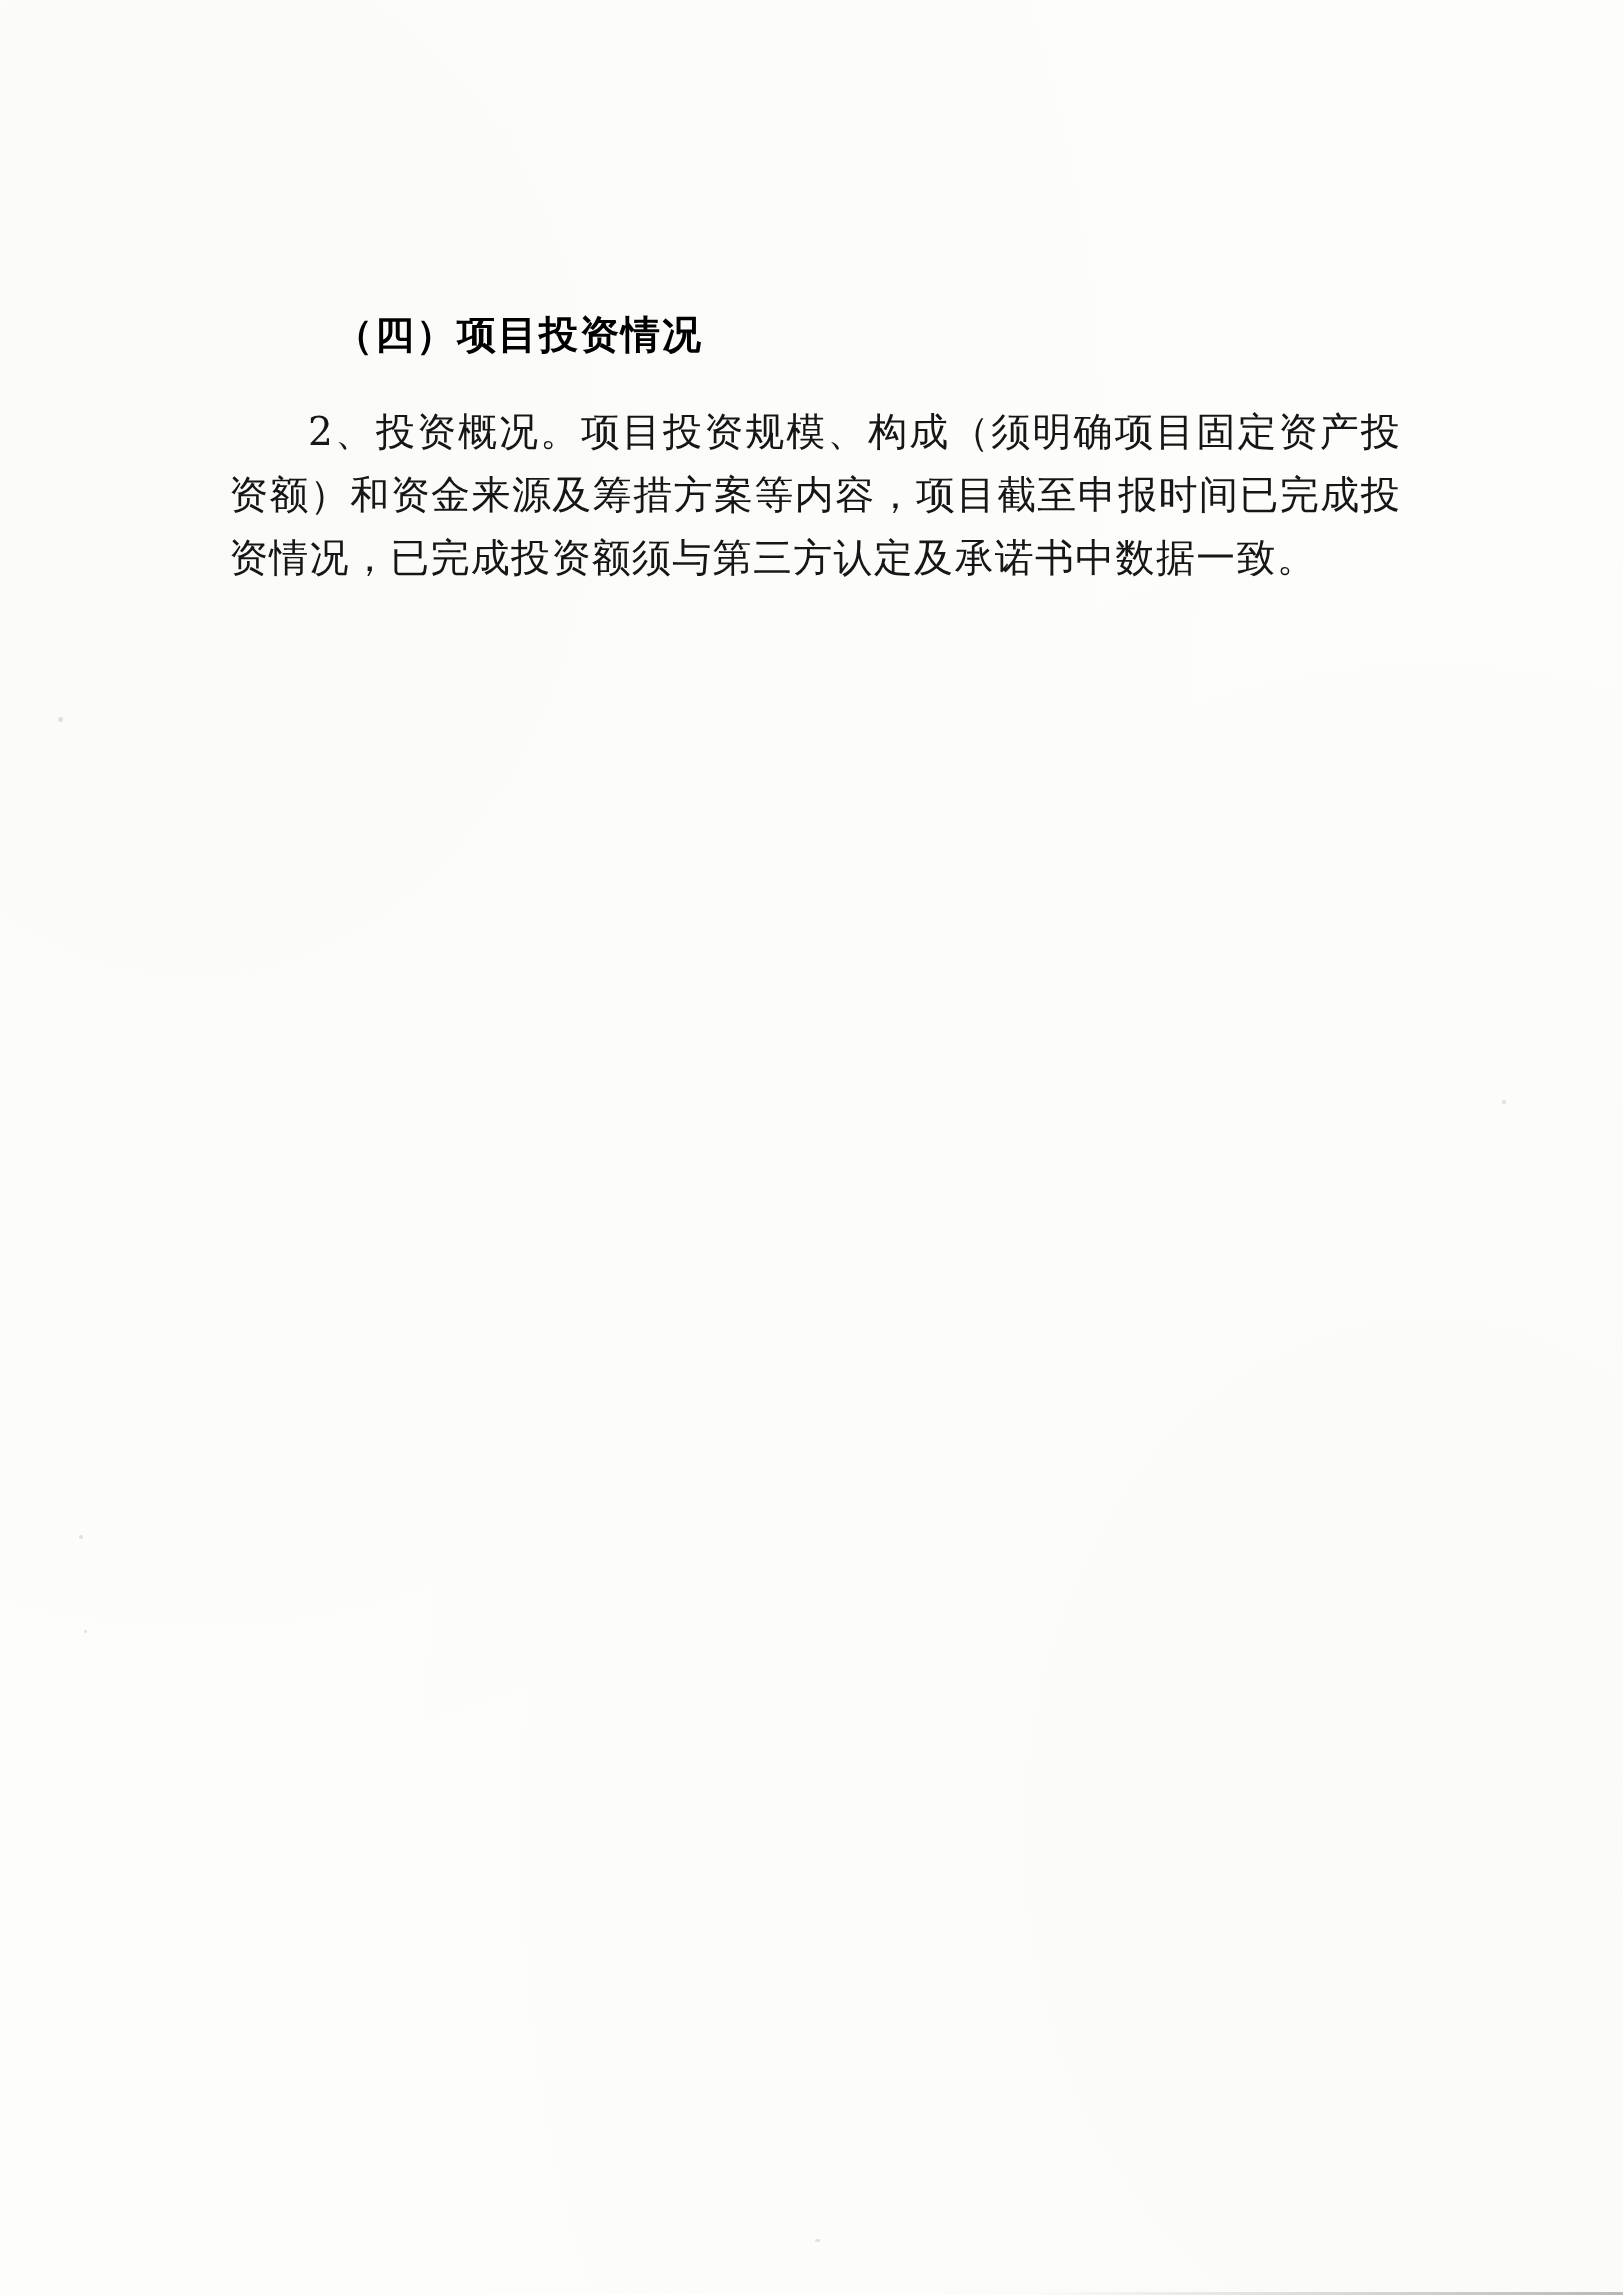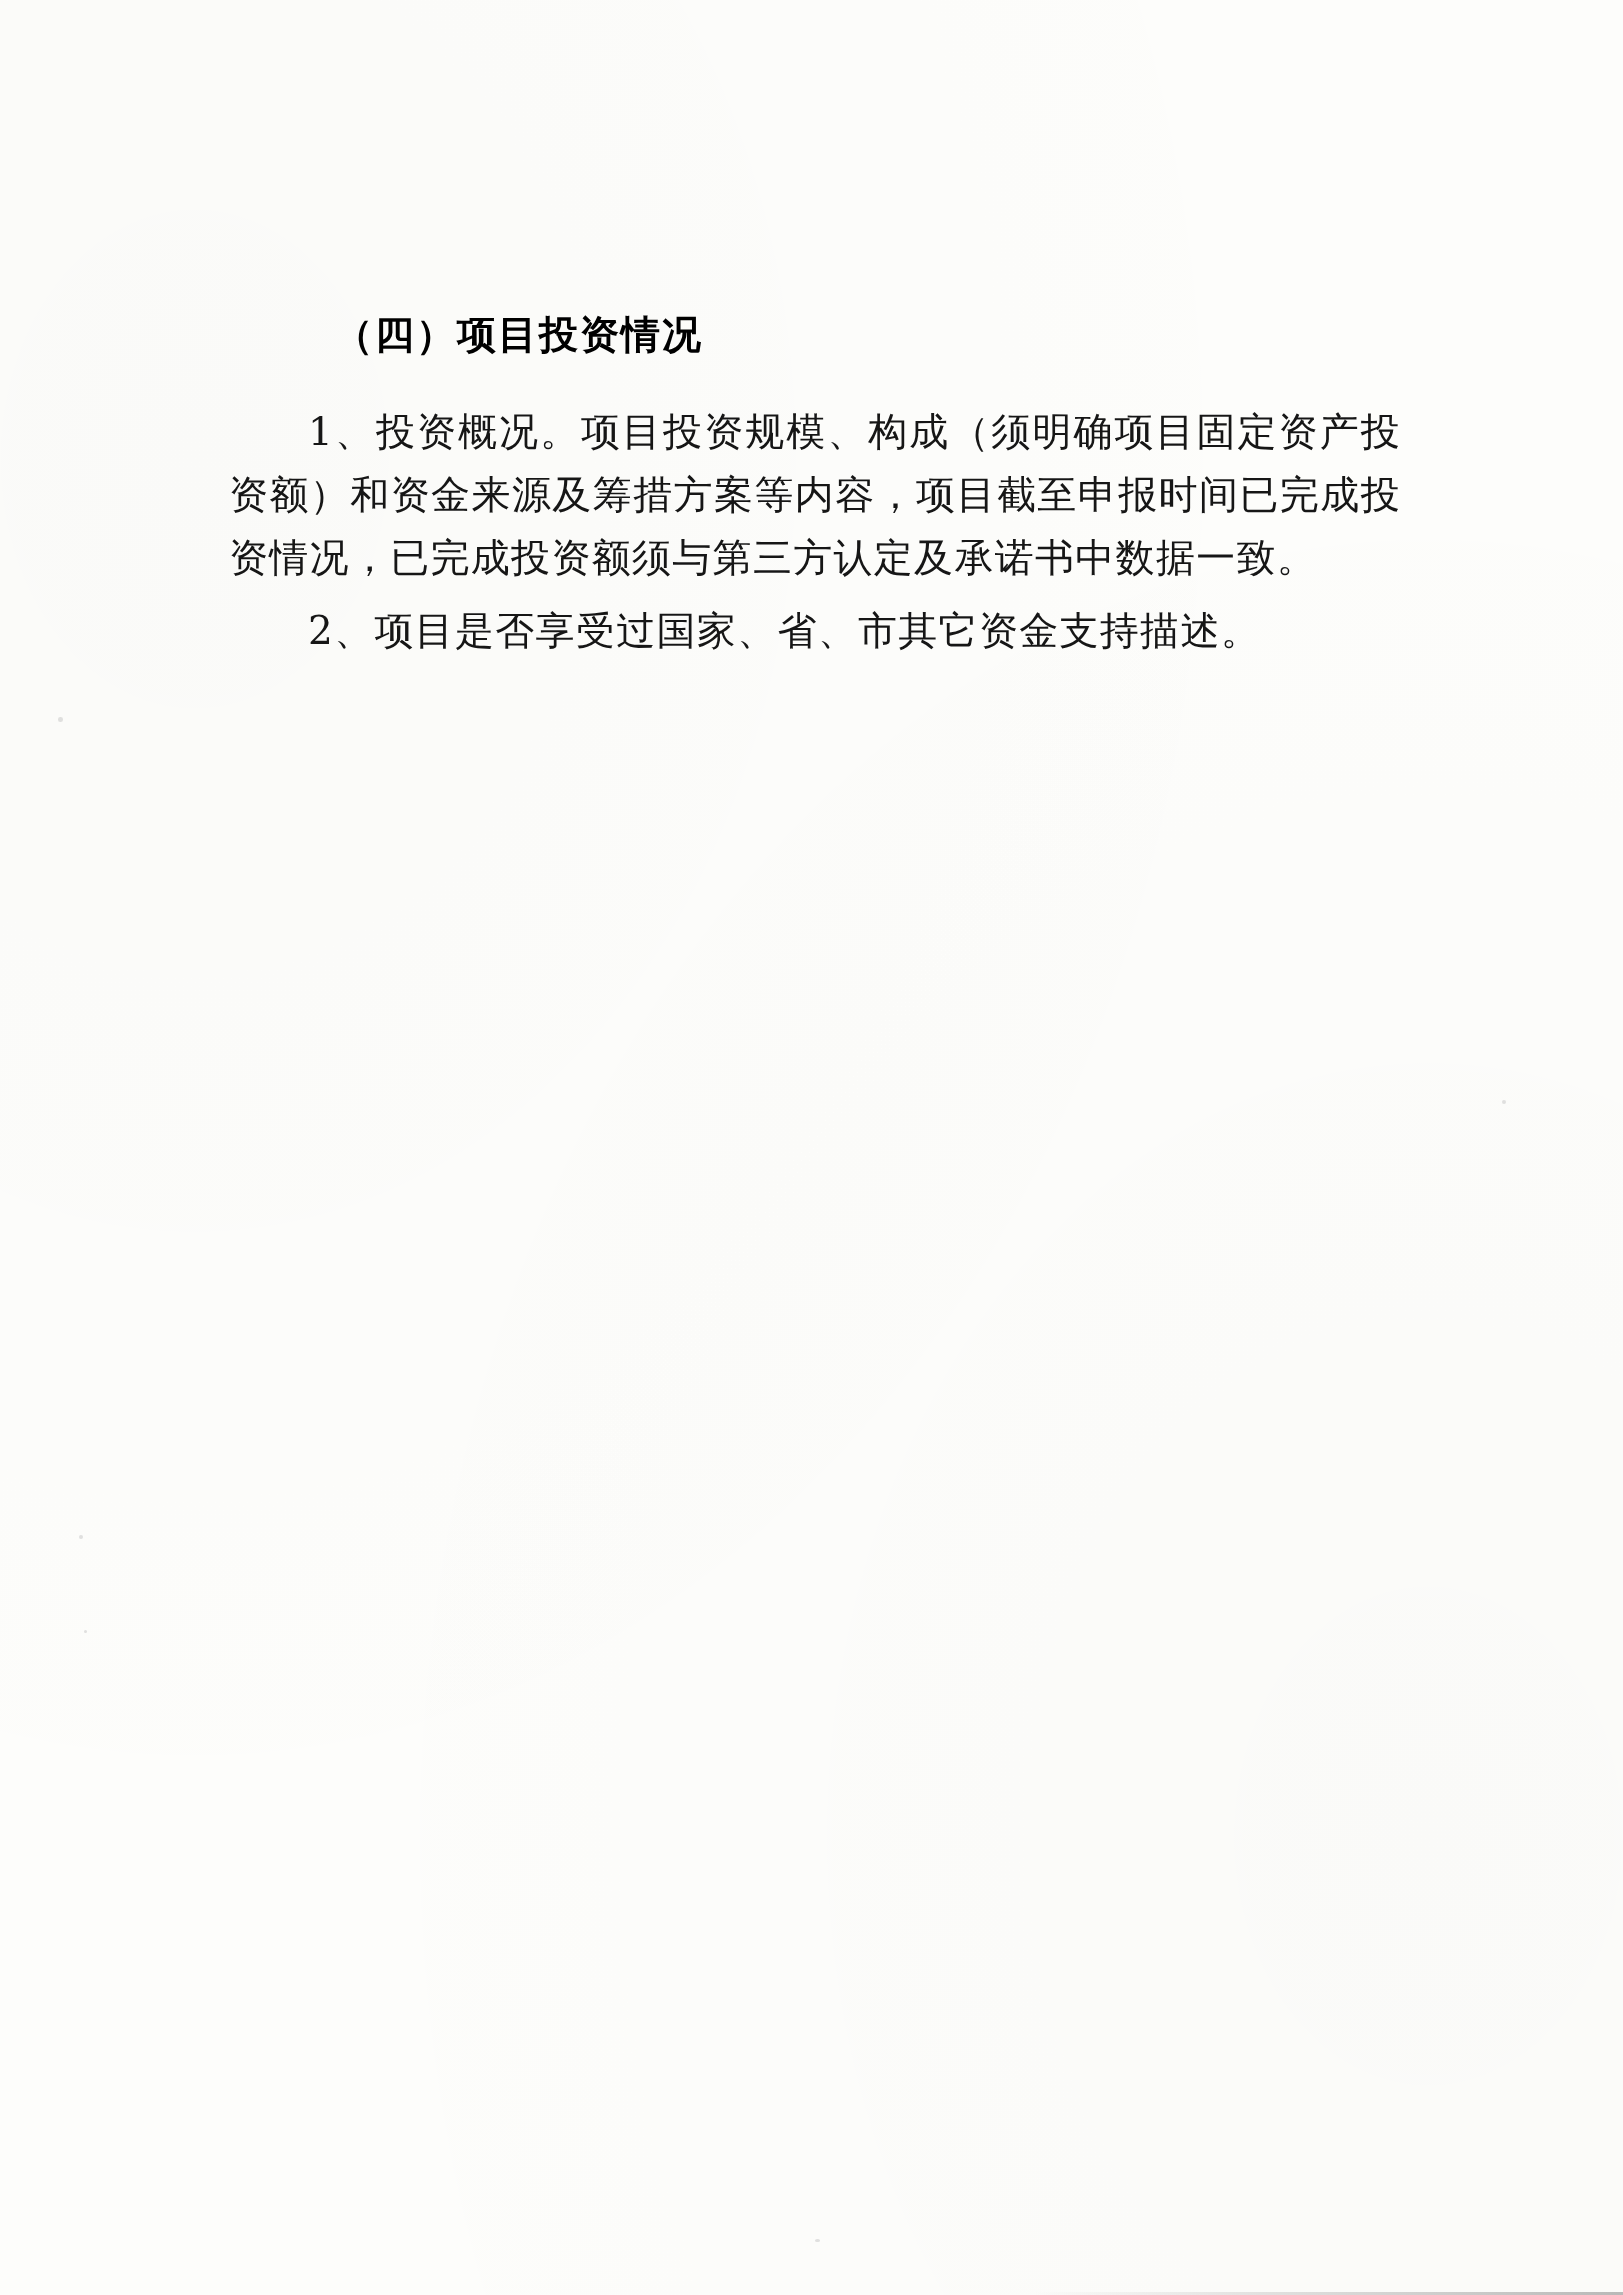--- a/index.html
+++ b/index.html
@@ -112,7 +112,7 @@
   <div class="content">
     <h2 class="heading">（四）项目投资情况</h2>
 
-    <p class="para">1、投资概况。项目投资规模、构成（须明确项目固定资产投资额）和资金来源及筹措方案等内容，项目截至申报时间已完成投资情况，已完成投资额须与第三方认定及承诺书中数据一致。</p>
+    <p class="para">2、投资概况。项目投资规模、构成（须明确项目固定资产投资额）和资金来源及筹措方案等内容，项目截至申报时间已完成投资情况，已完成投资额须与第三方认定及承诺书中数据一致。</p>
 
     <p class="para last">2、项目是否享受过国家、省、市其它资金支持描述。</p>
   </div>

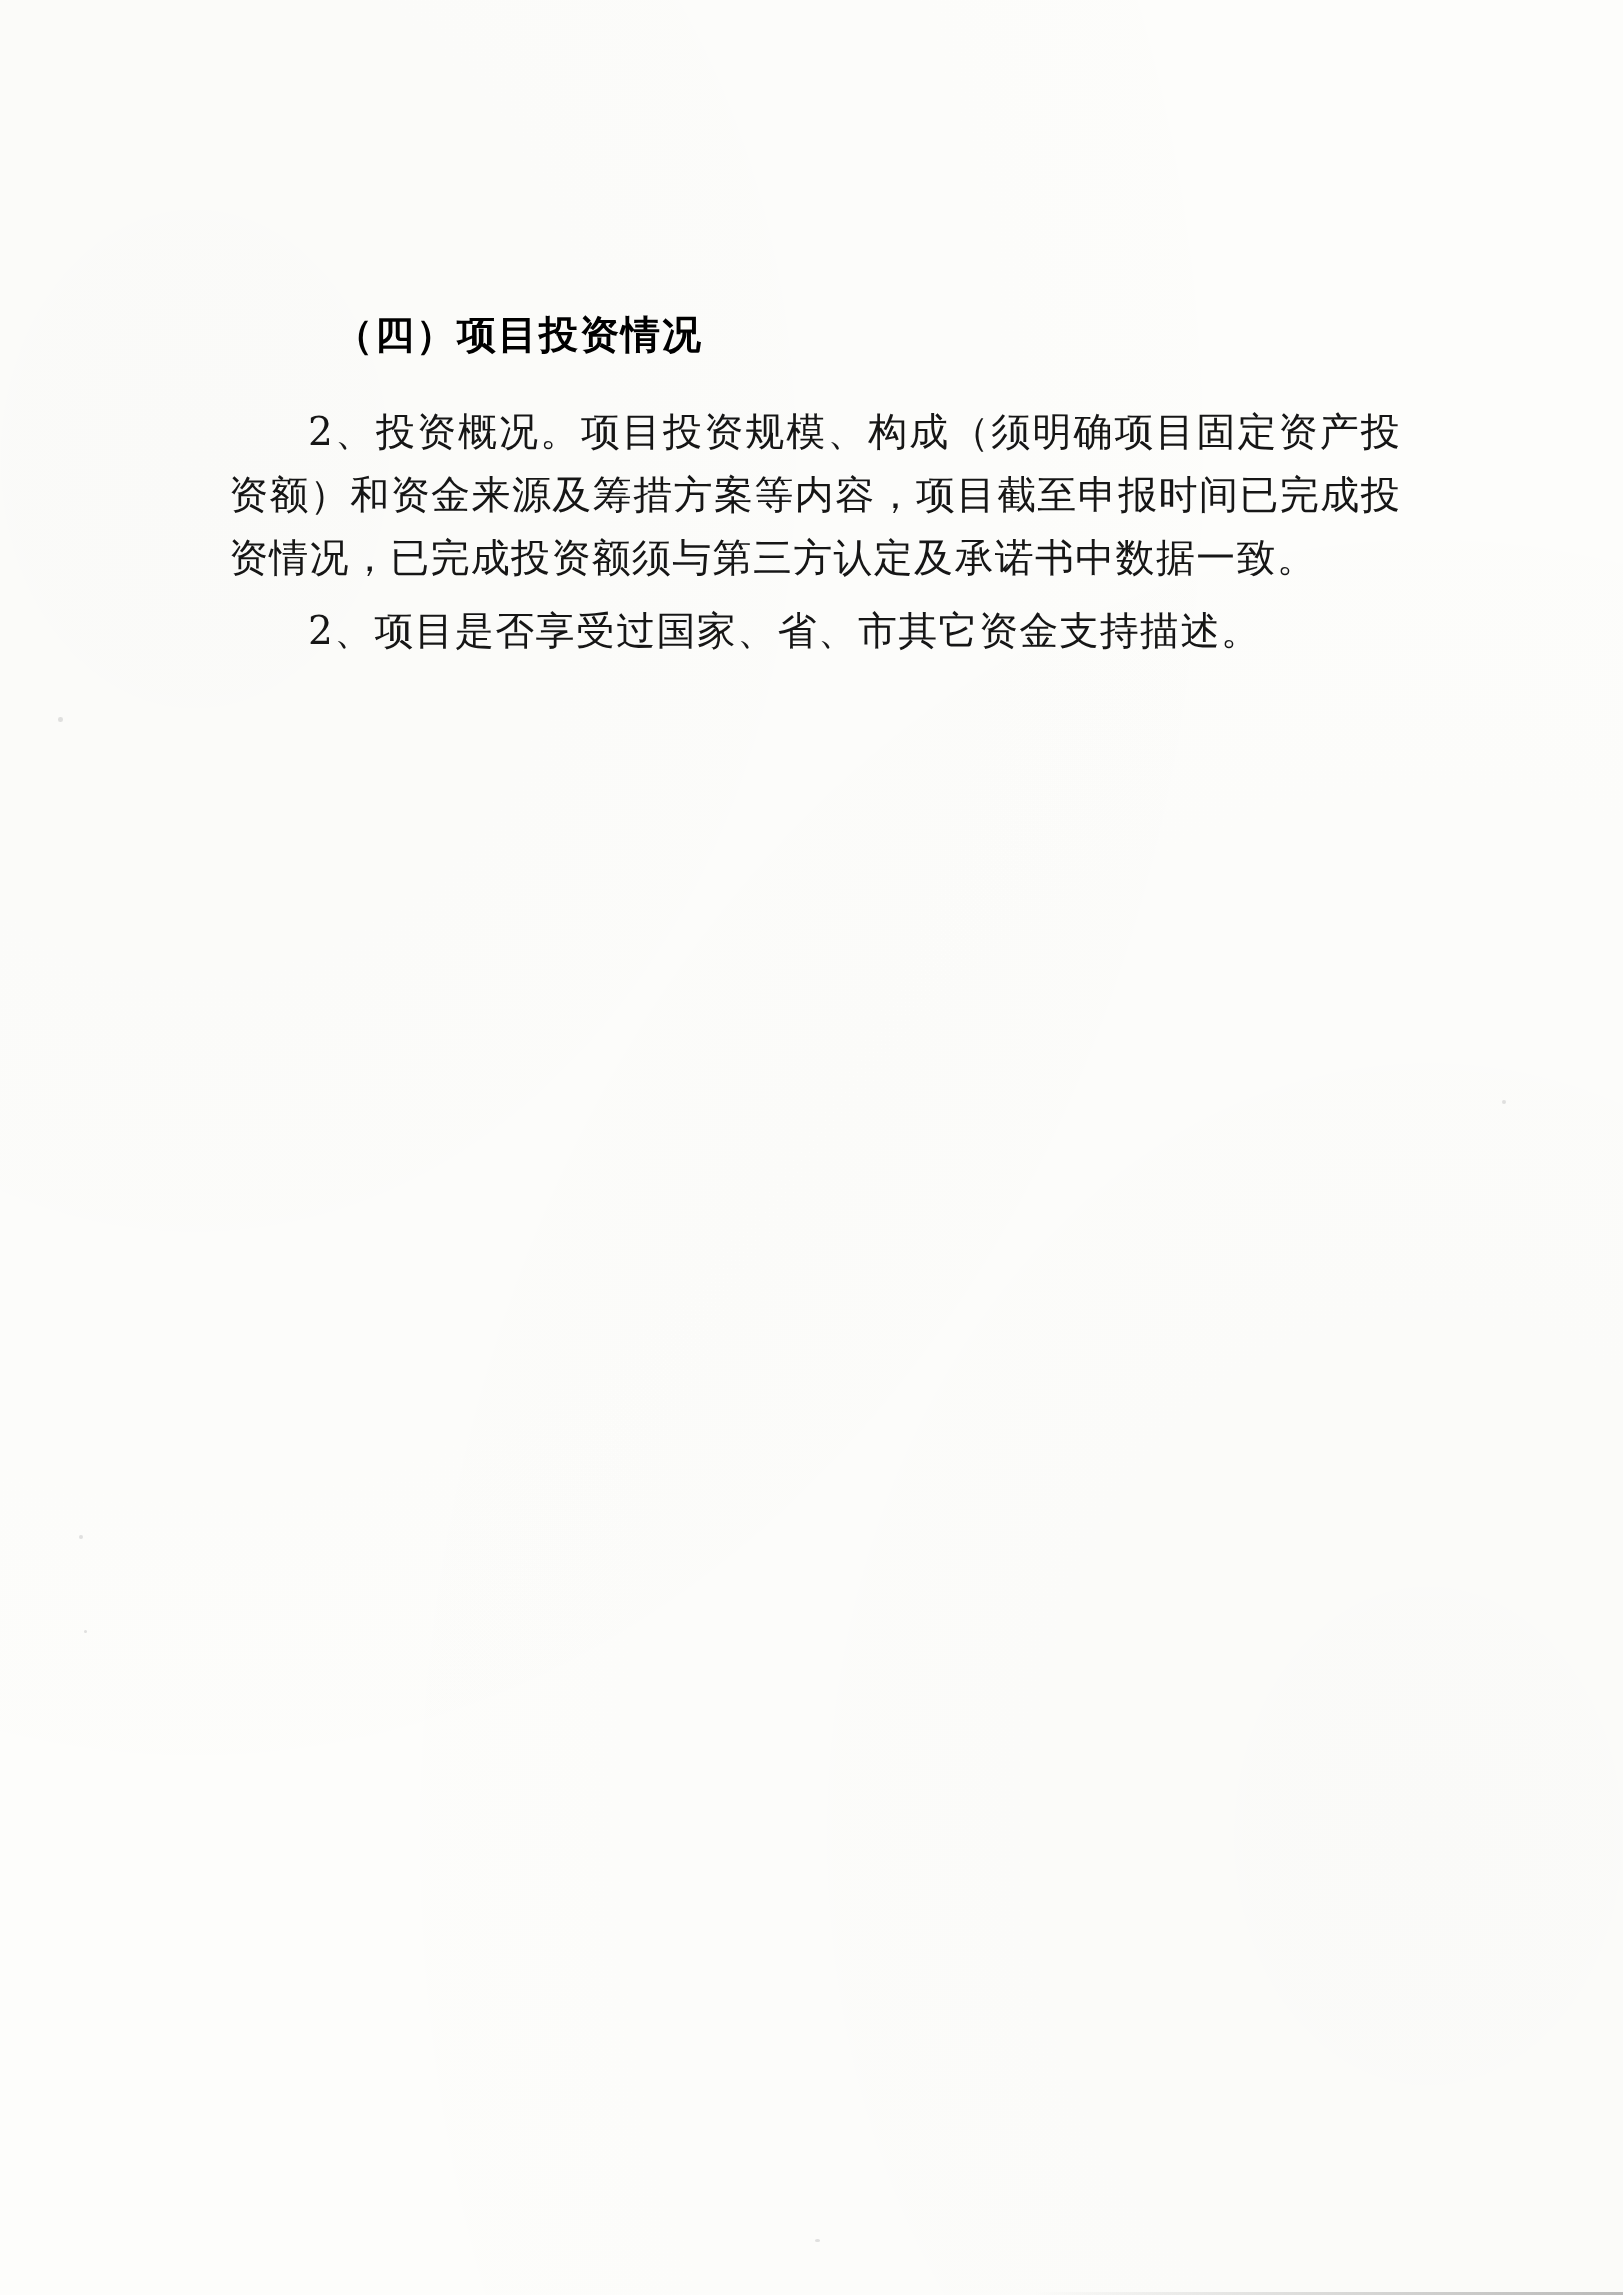--- a/index.html
+++ b/index.html
@@ -114,7 +114,6 @@
 
     <p class="para">2、投资概况。项目投资规模、构成（须明确项目固定资产投资额）和资金来源及筹措方案等内容，项目截至申报时间已完成投资情况，已完成投资额须与第三方认定及承诺书中数据一致。</p>
 
-    <p class="para last">2、项目是否享受过国家、省、市其它资金支持描述。</p>
   </div>
 
 

